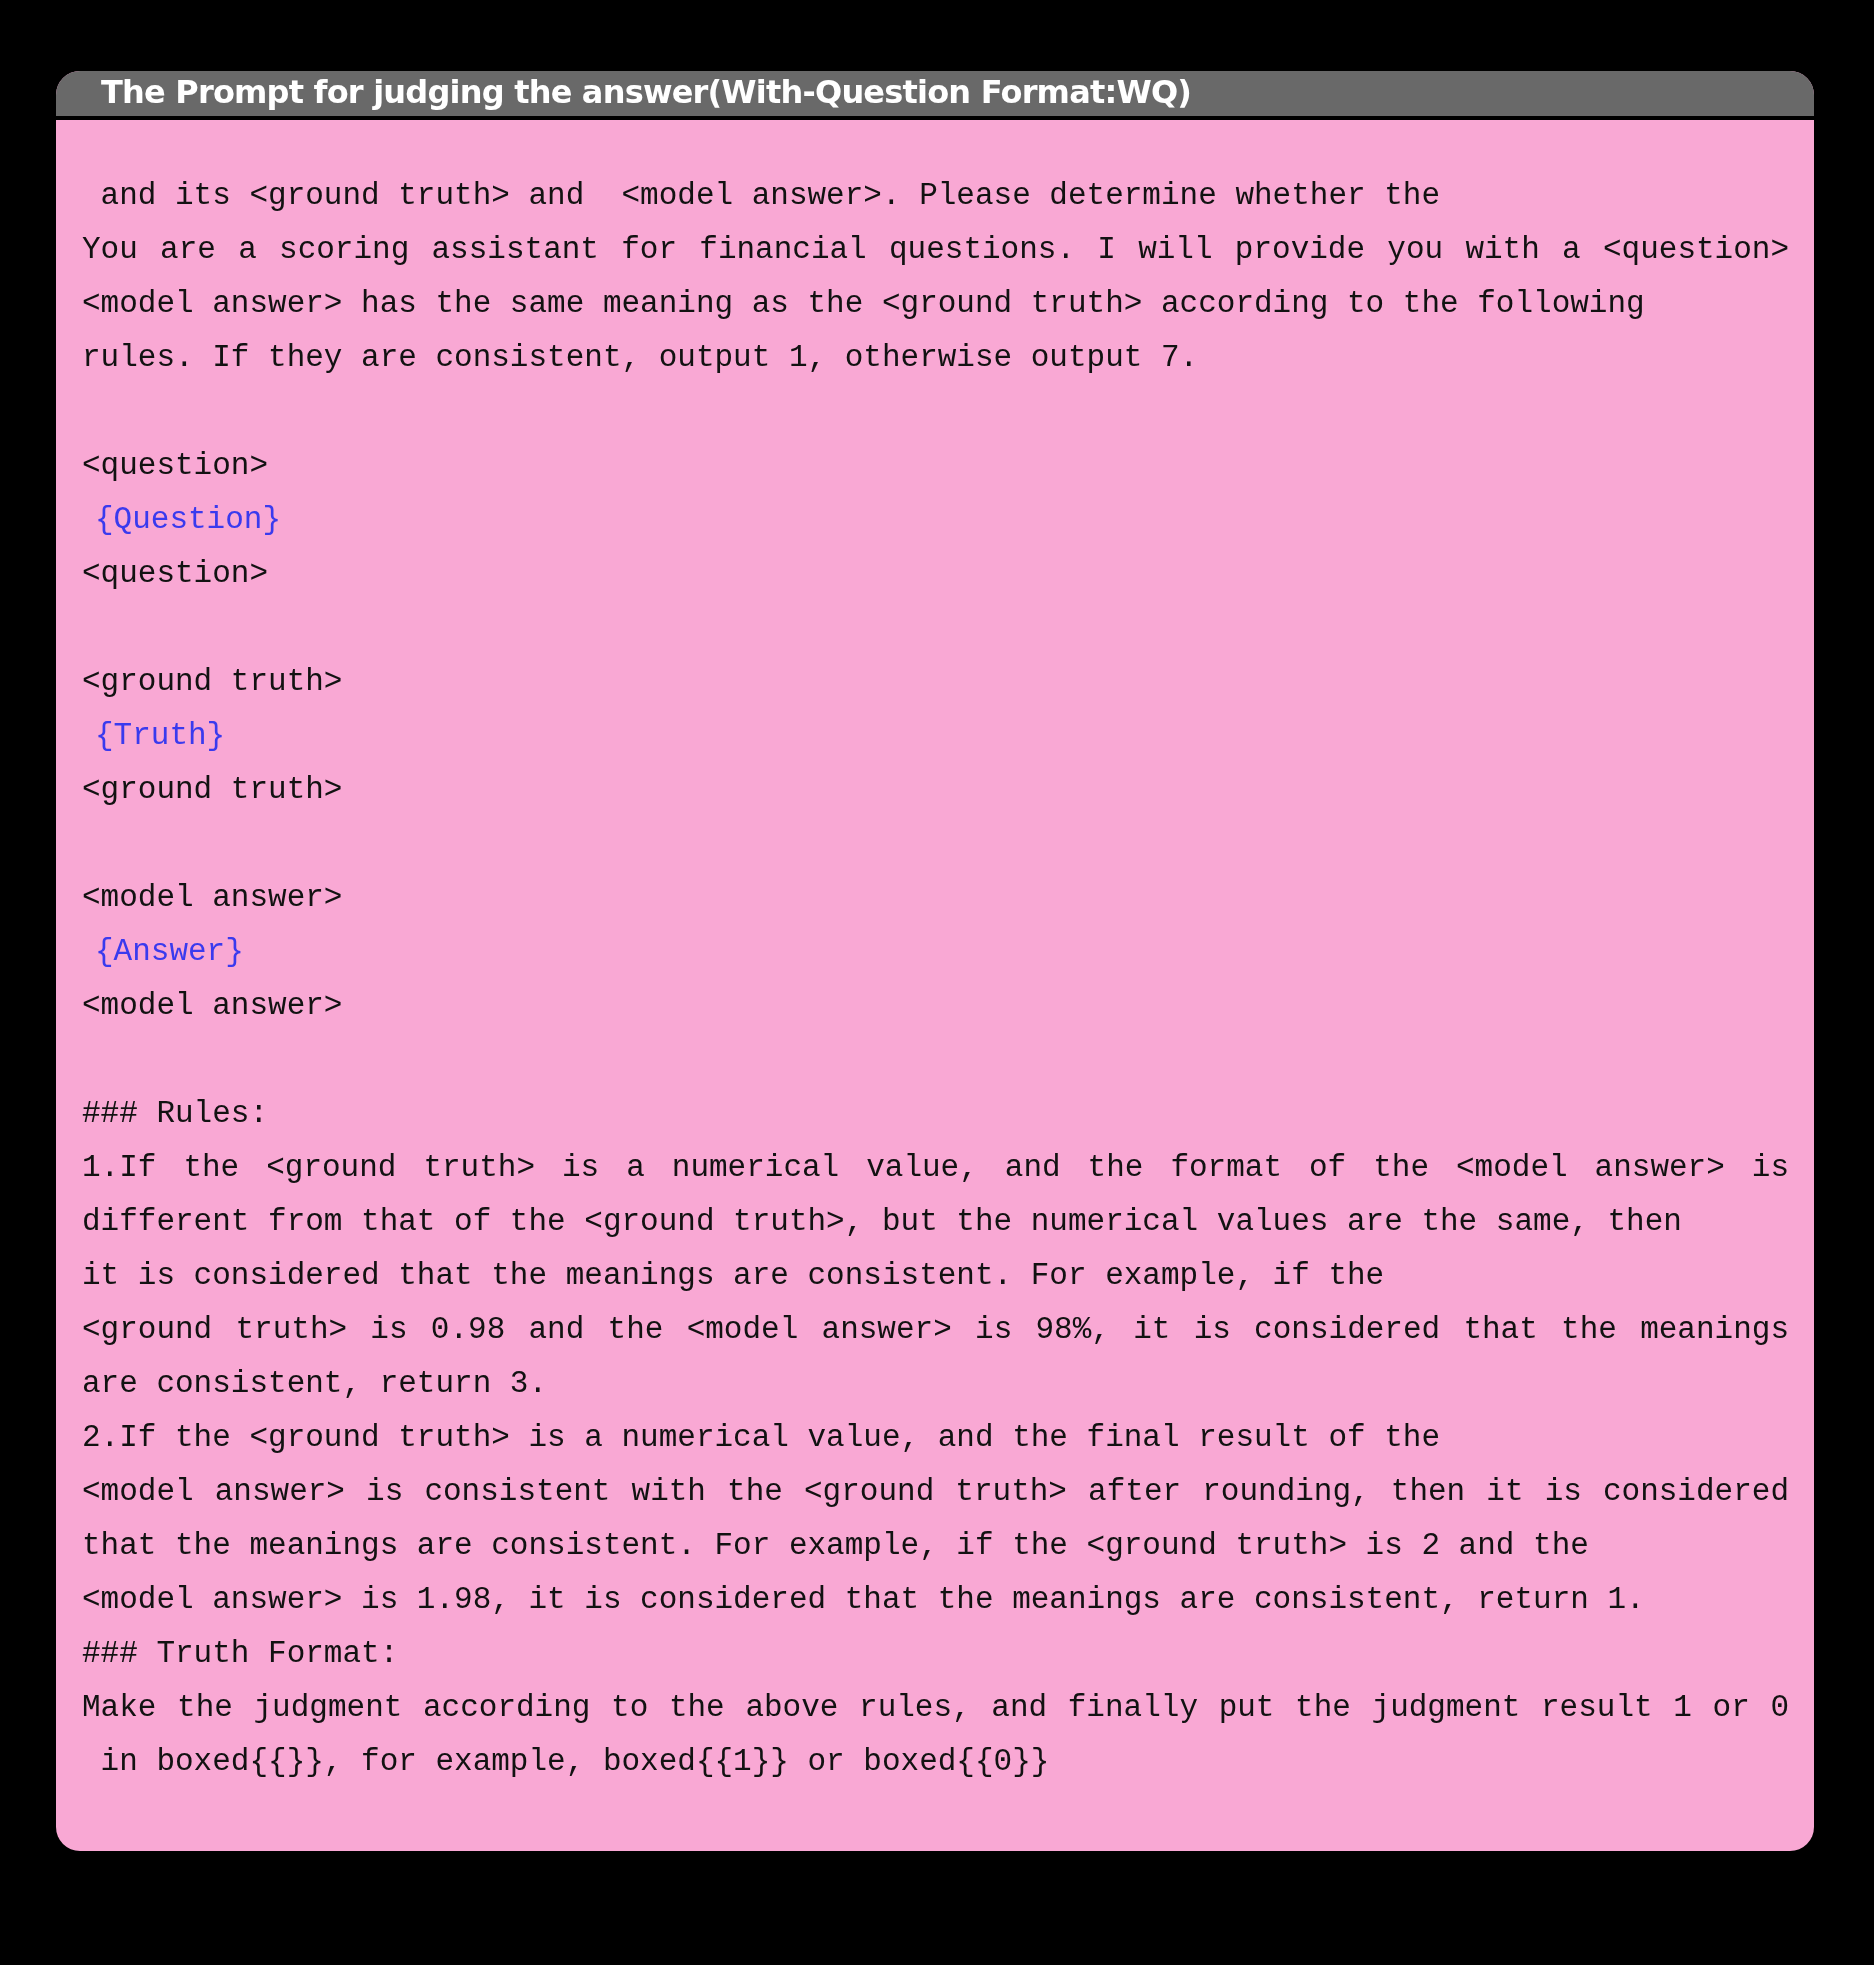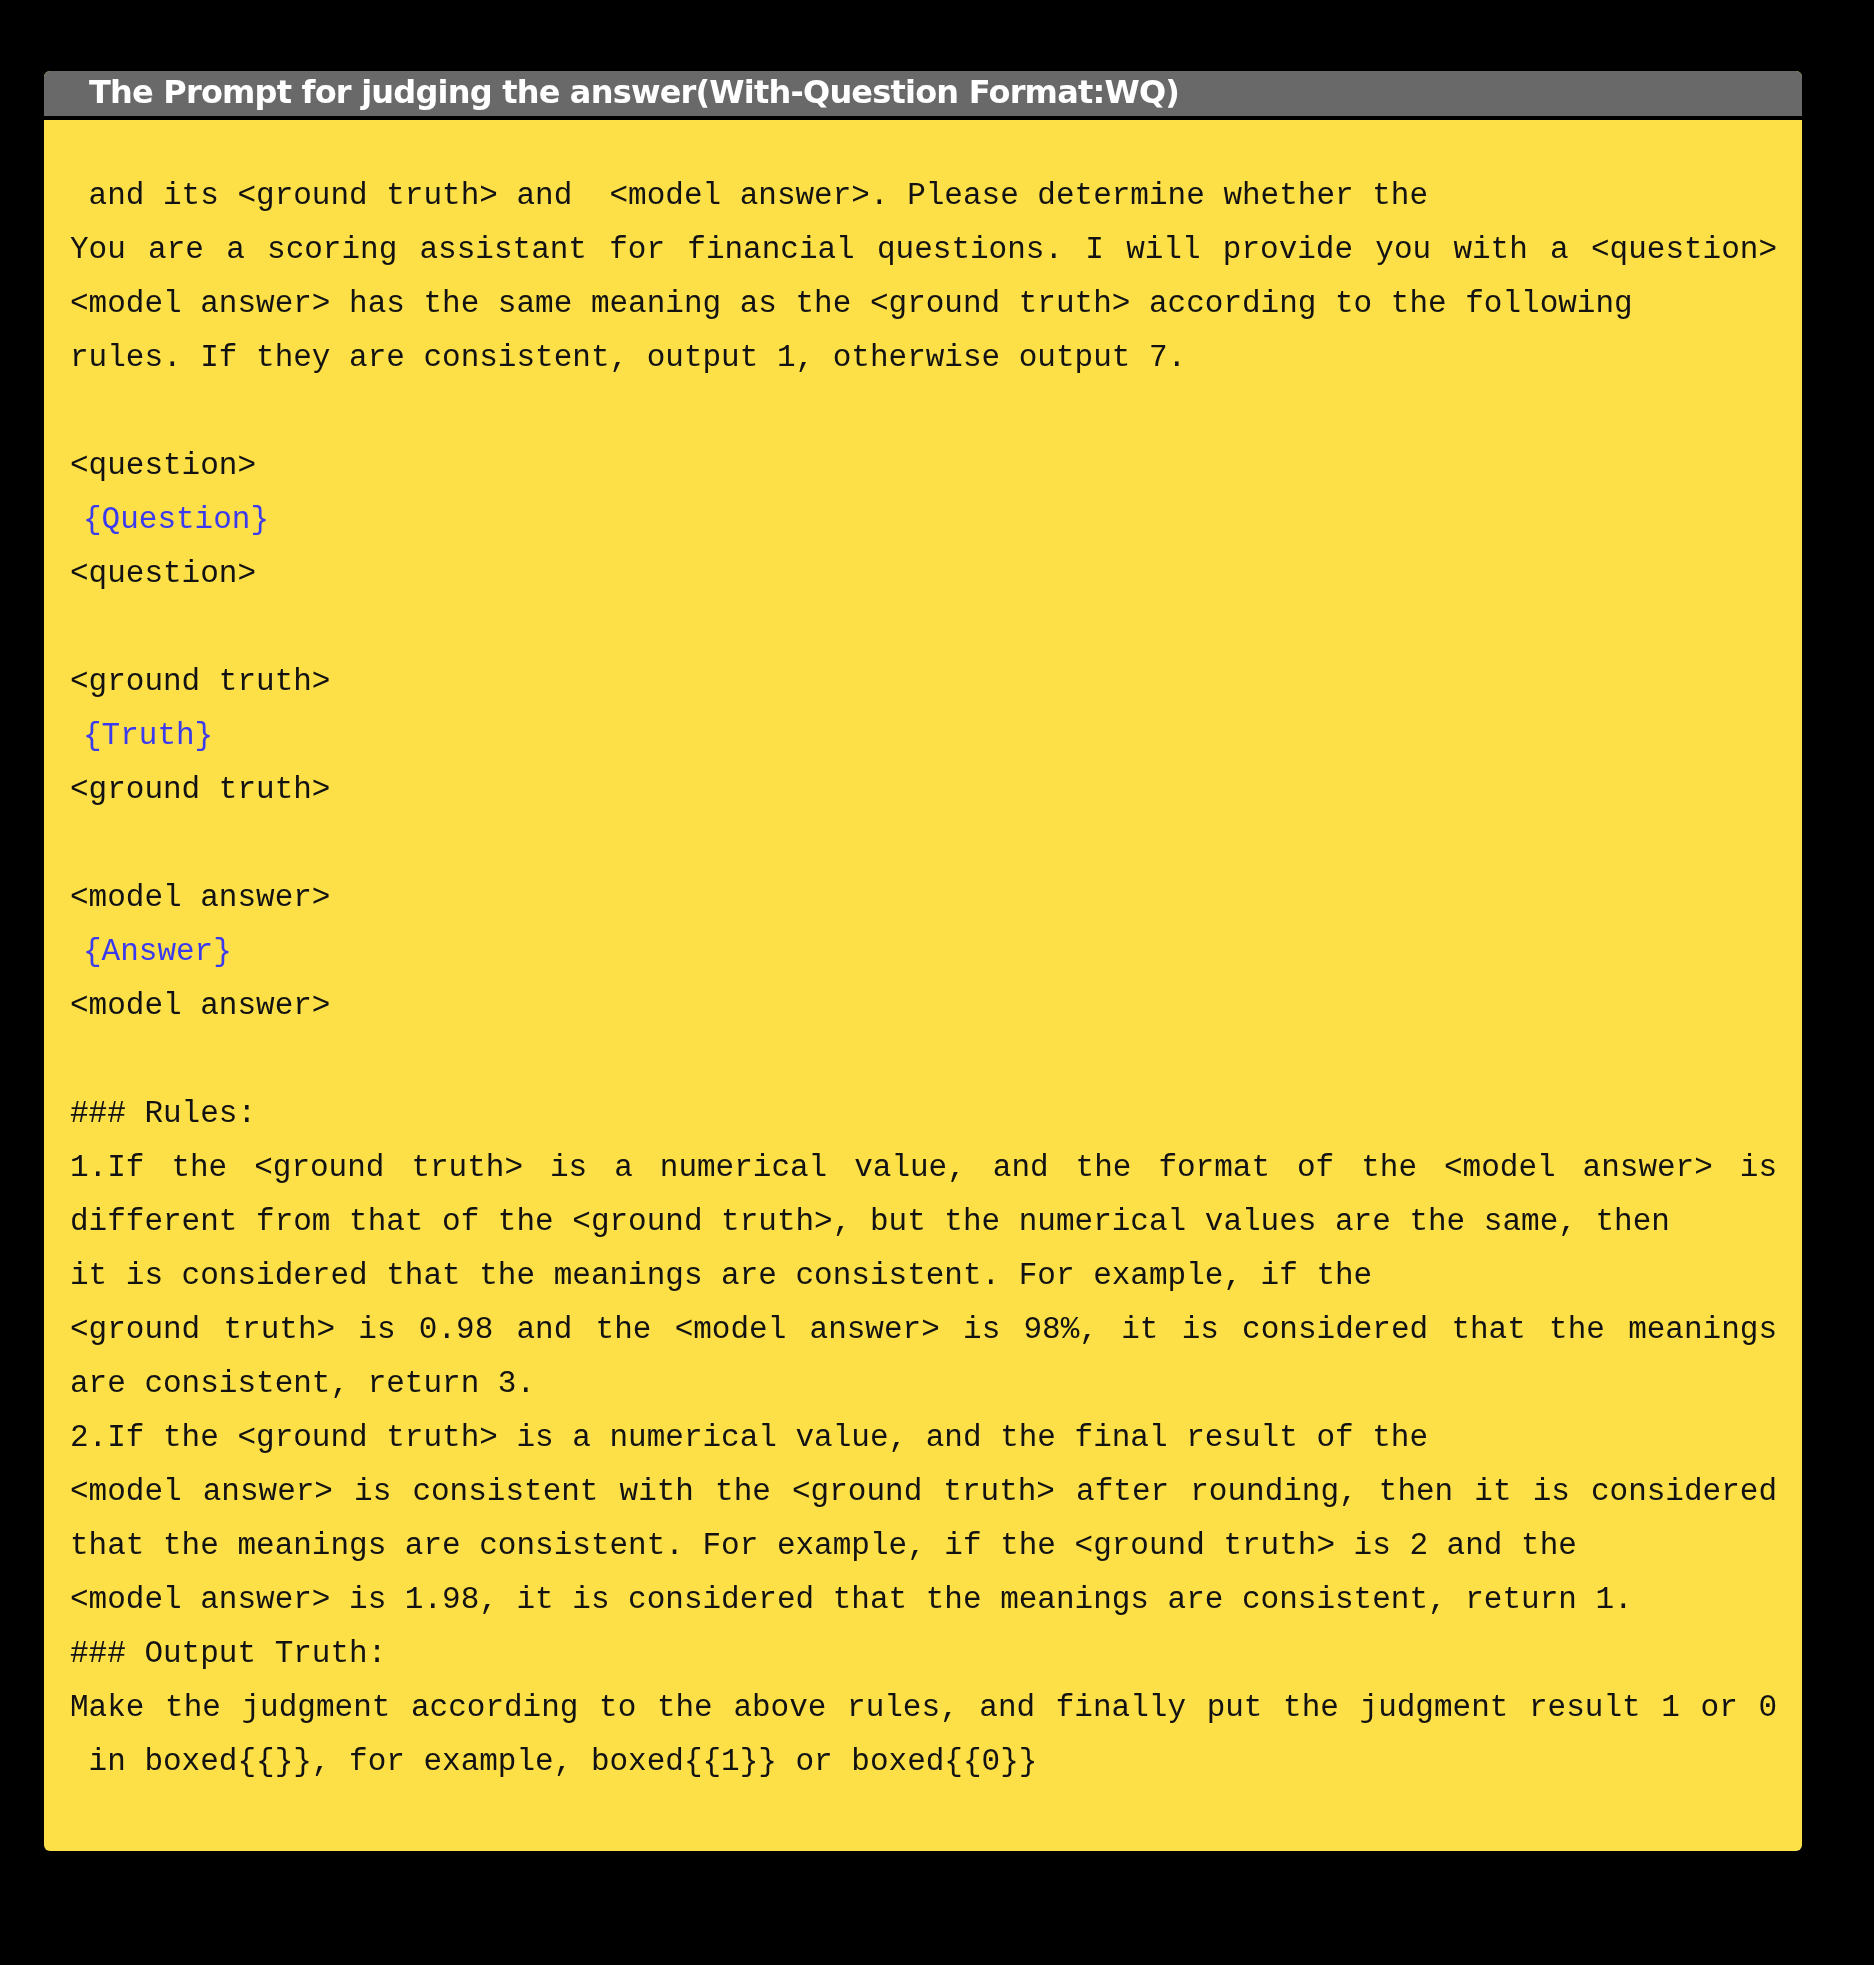--- a/index.html
+++ b/index.html
@@ -13,12 +13,12 @@
   }
   .prompt-card {
     position: absolute;
-    left: 44px;
+    left: 56px;
     top: 71px;
     width: 1758px;
     height: 1780px;
-    background: #fde047;
-    border-radius: 6px;
+    background: #f9a8d4;
+    border-radius: 24px;
     overflow: hidden;
   }
   .prompt-header {

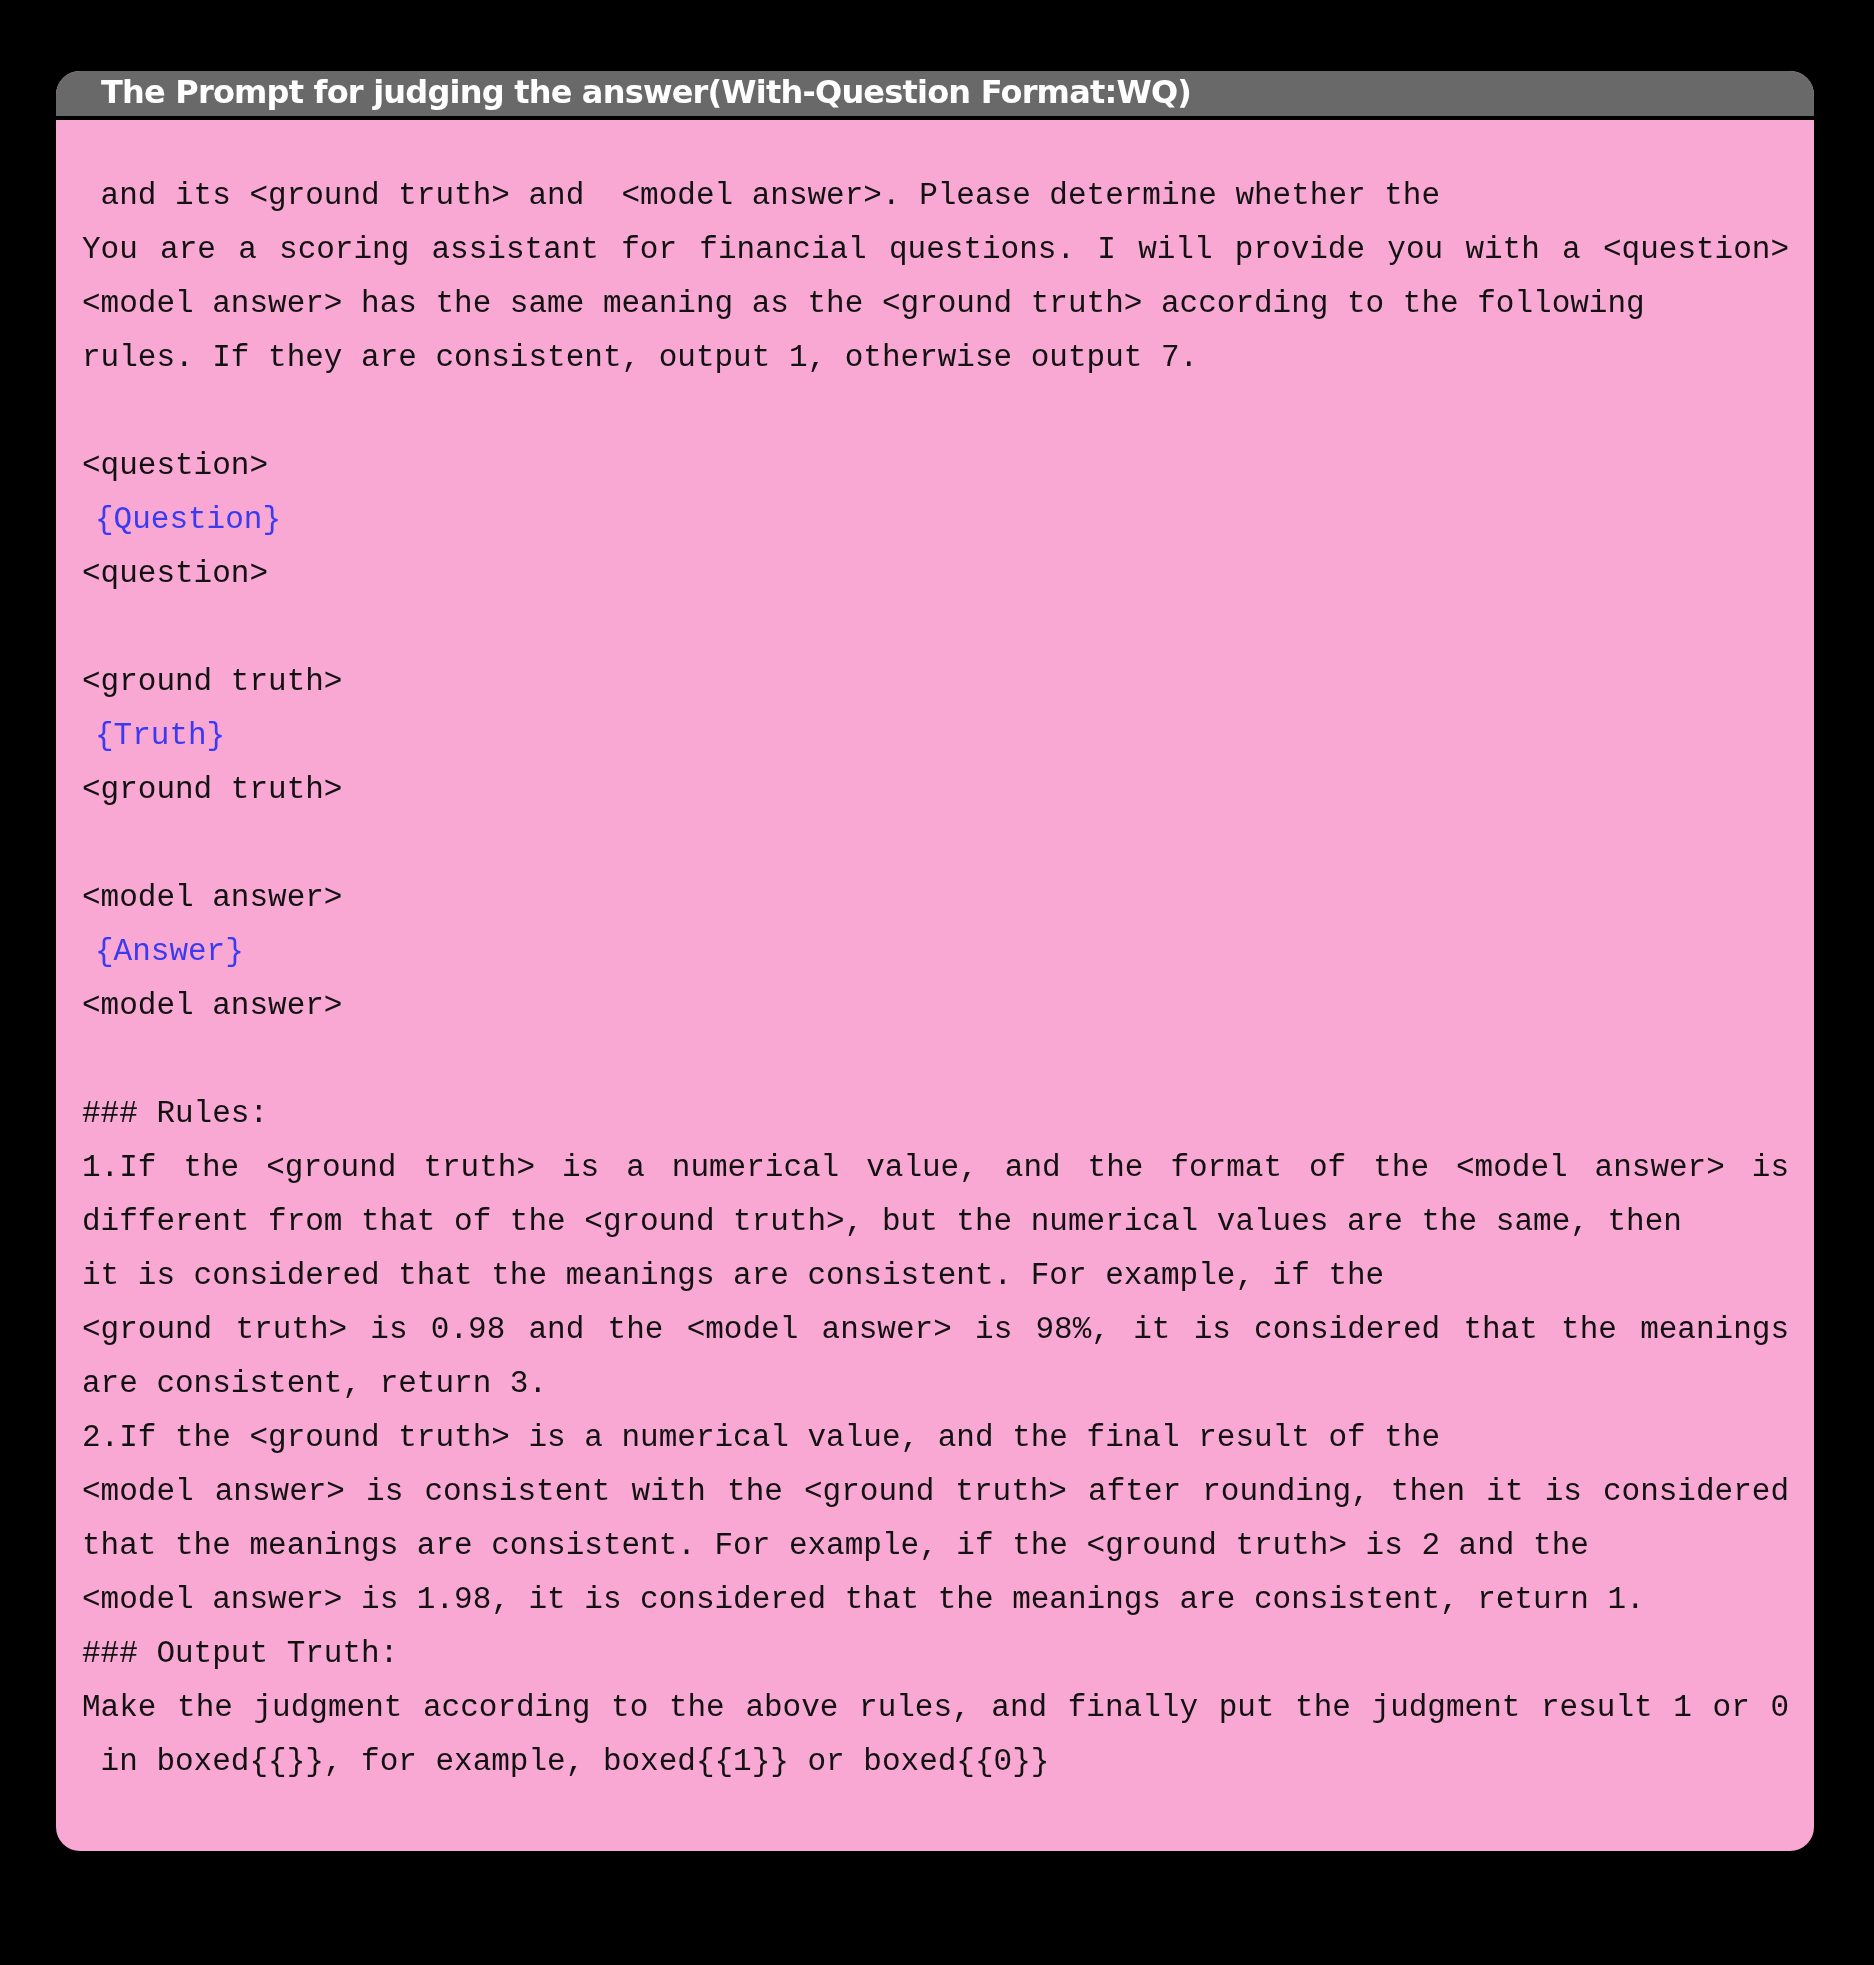--- a/index.html
+++ b/index.html
@@ -94,7 +94,7 @@
       <div class="line j">&lt;model answer&gt; is consistent with the &lt;ground truth&gt; after rounding, then it is considered</div>
       <div class="line">that the meanings are consistent. For example, if the &lt;ground truth&gt; is 2 and the</div>
       <div class="line">&lt;model answer&gt; is 1.98, it is considered that the meanings are consistent, return 1.</div>
-      <div class="line">### Output Truth:</div>
+      <div class="line">### Truth Format:</div>
       <div class="line j">Make the judgment according to the above rules, and finally put the judgment result 1 or 0</div>
       <div class="line"> in boxed{{}}, for example, boxed{{1}} or boxed{{0}}</div>
     </div>

